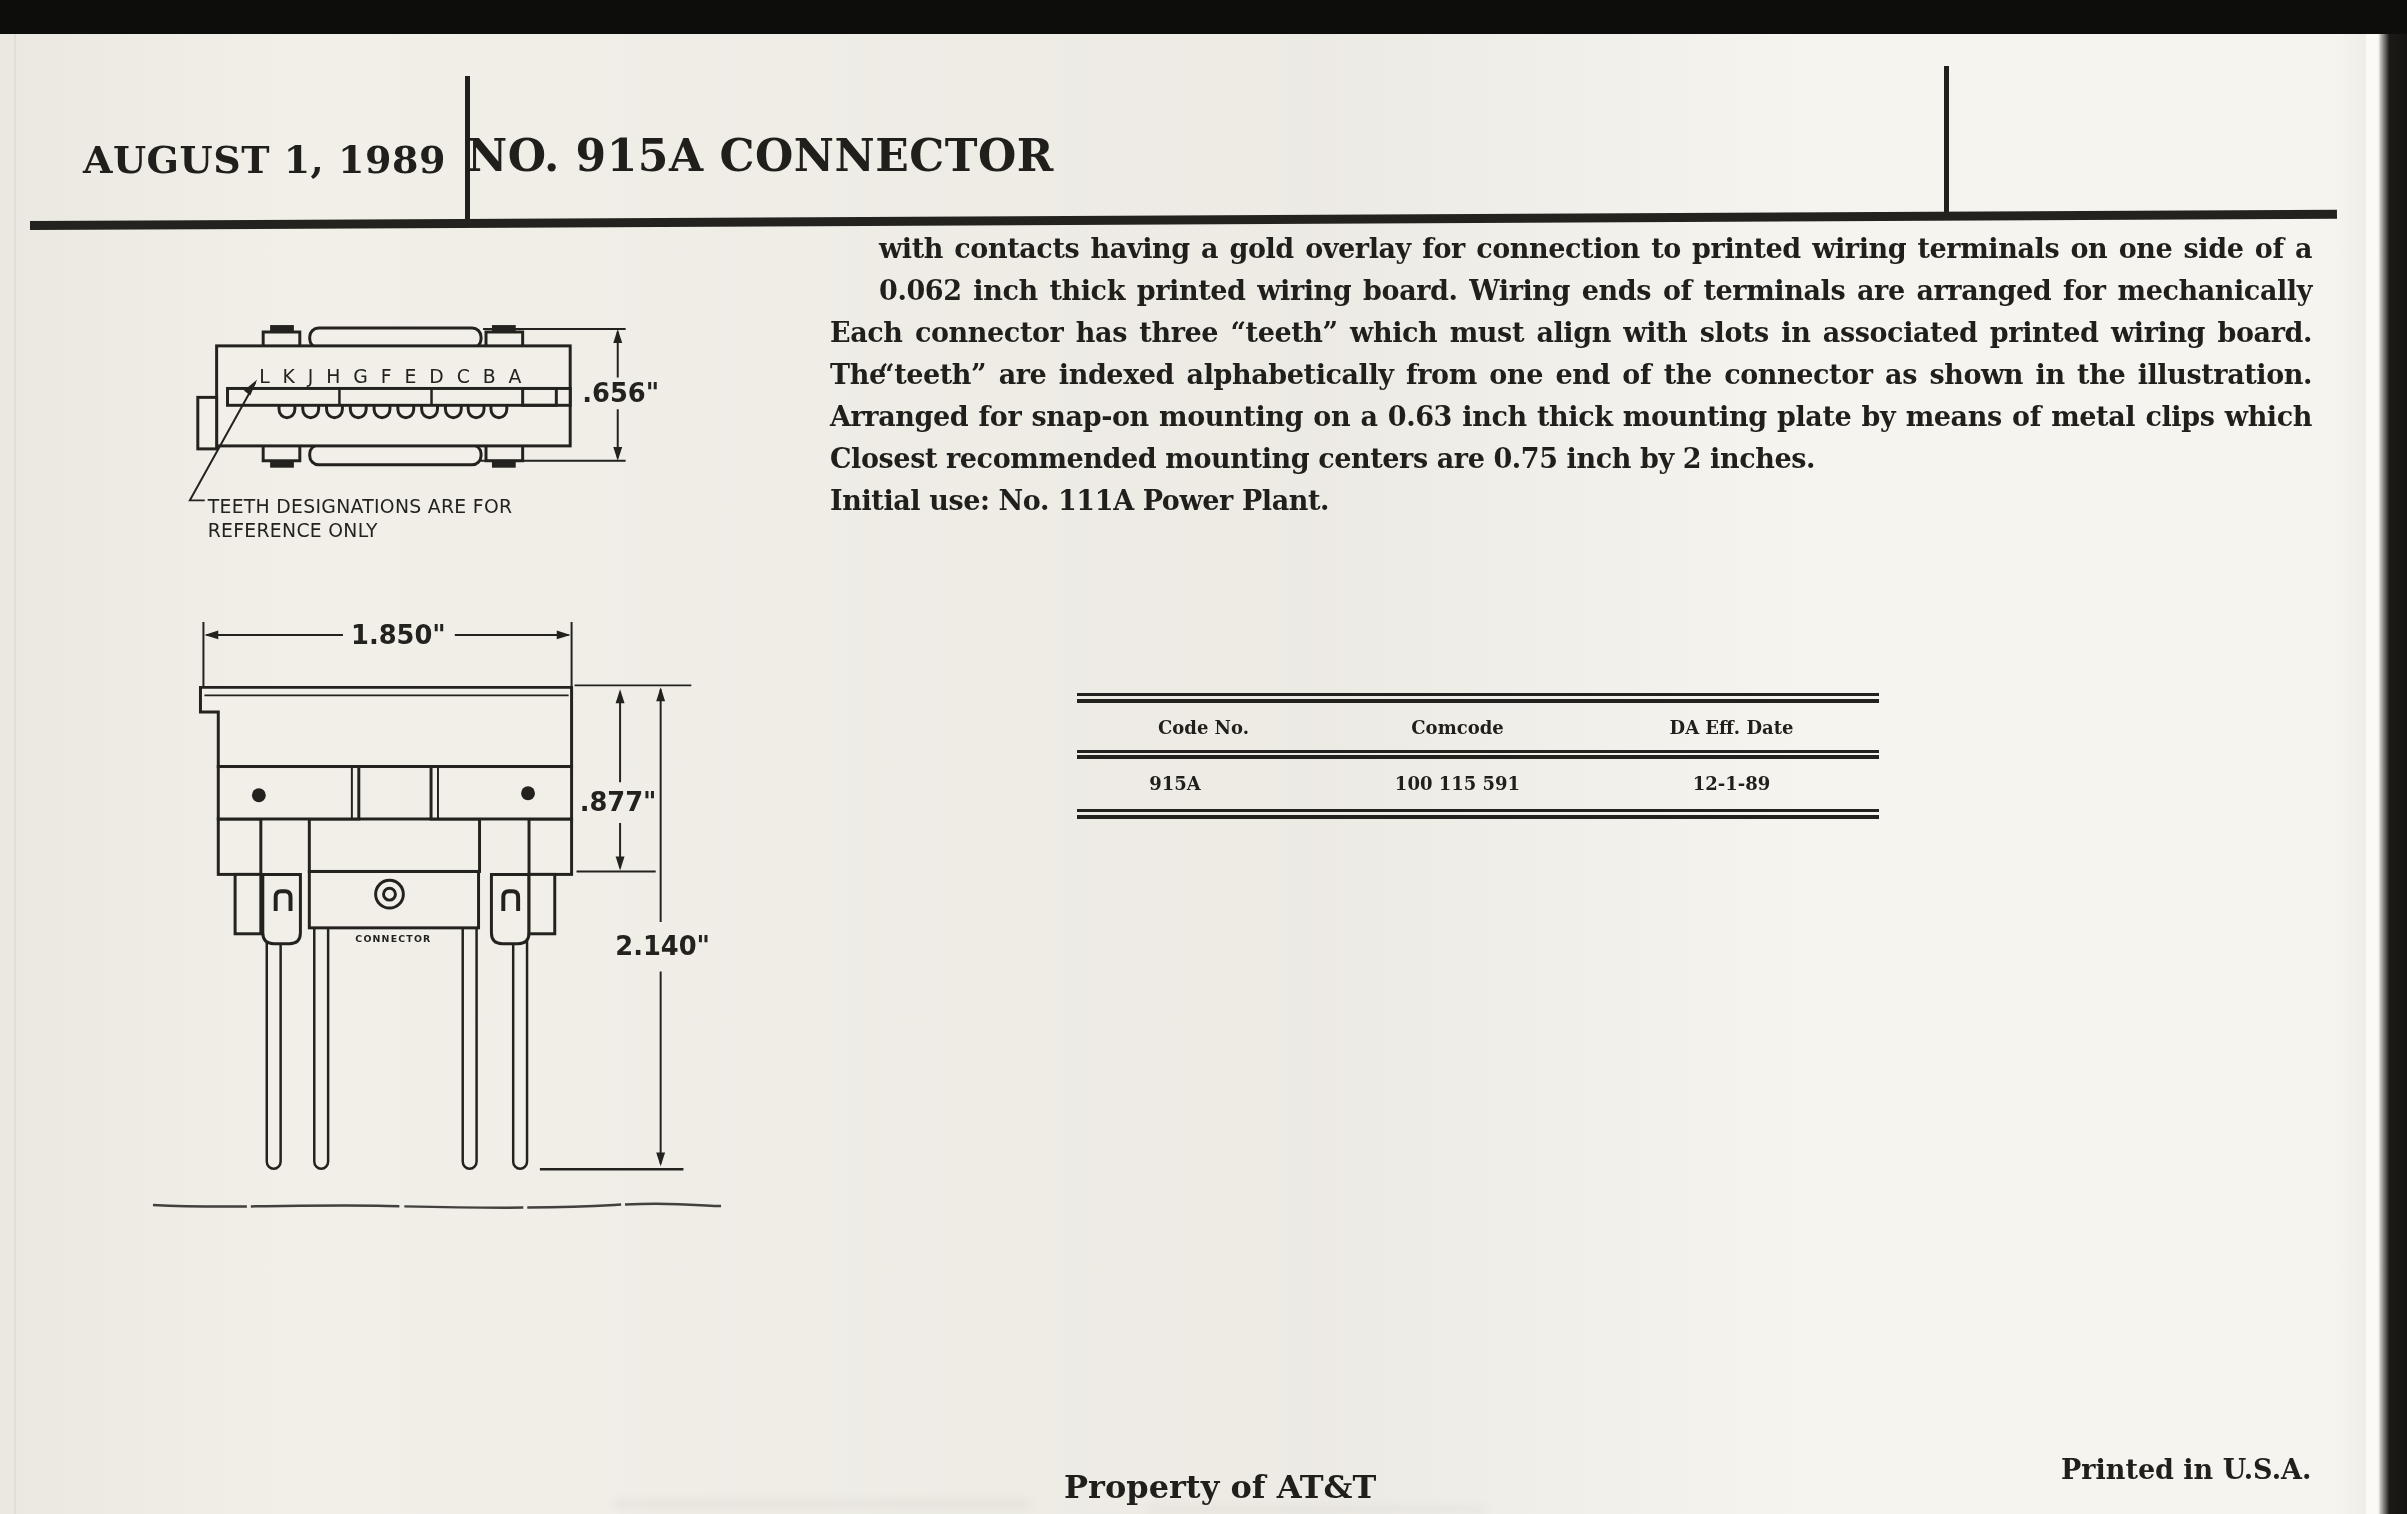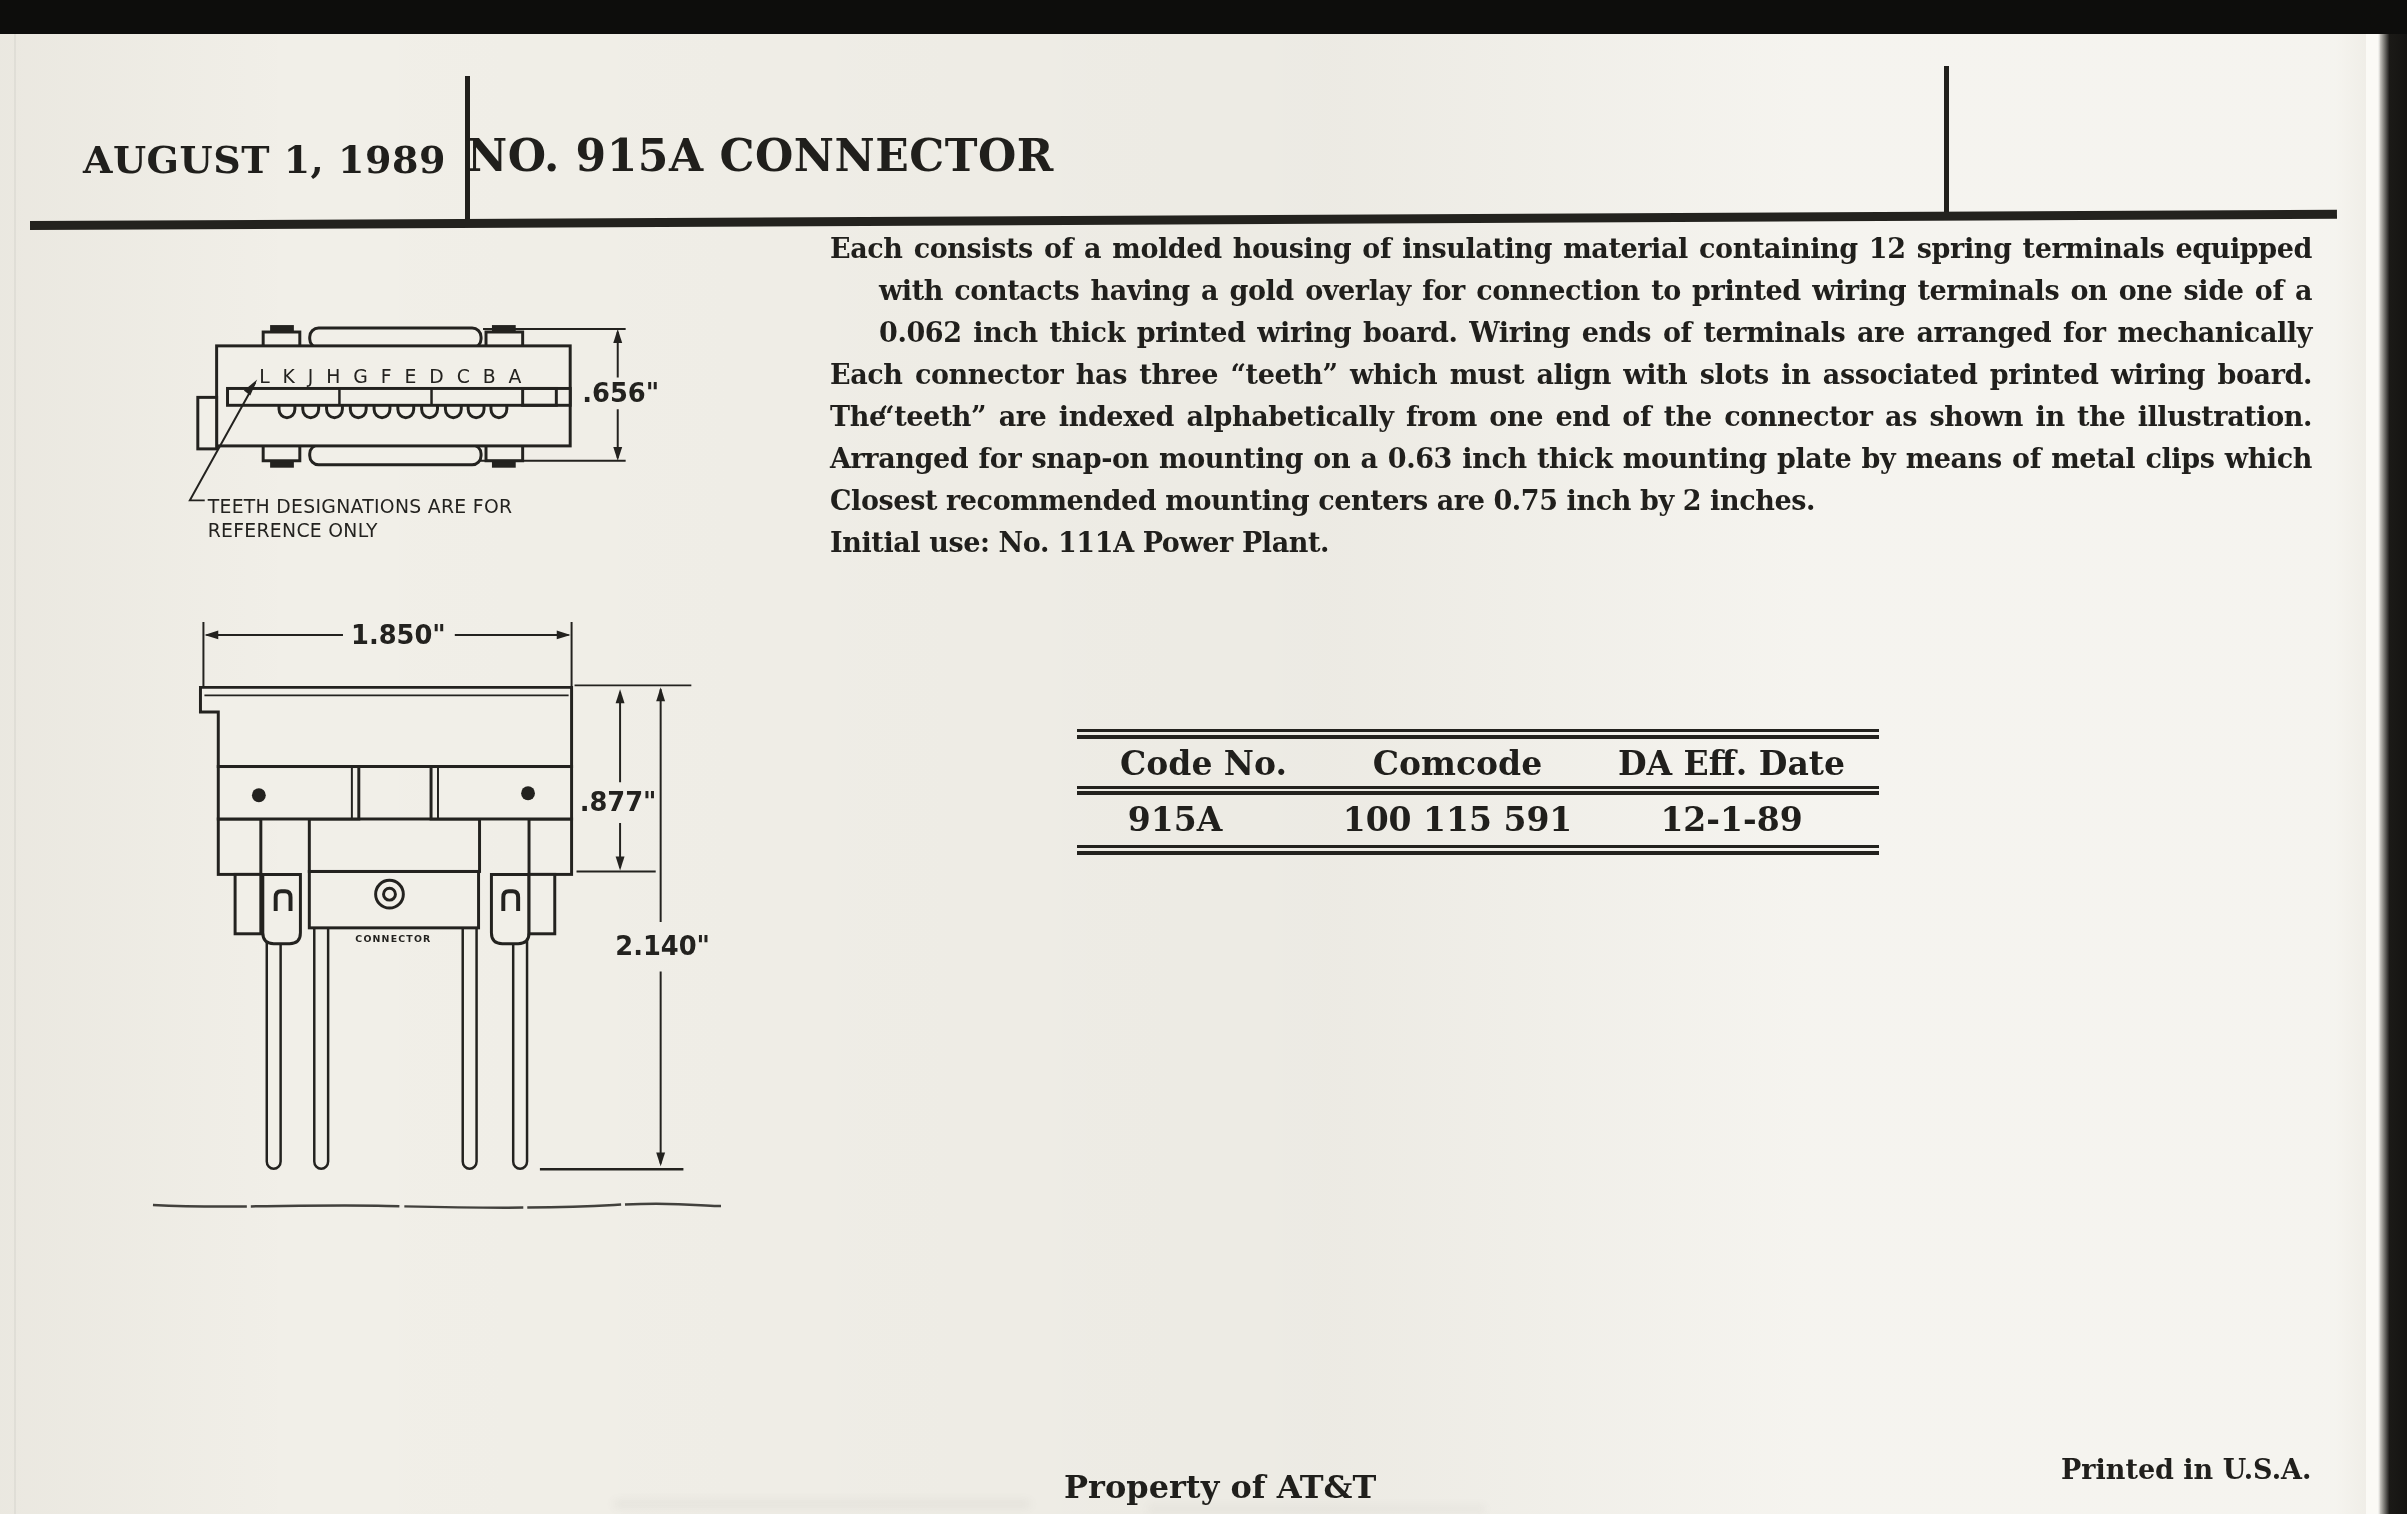--- a/index.html
+++ b/index.html
@@ -74,7 +74,6 @@
 <div class="abs ni" id="header-rule"></div>
 
 <div class="abs ni" id="body-text">
-  <div class="line jl">Each consists of a molded housing of insulating material containing 12 spring terminals equipped</div>
   <div class="line cont jl">with contacts having a gold overlay for connection to printed wiring terminals on one side of a</div>
   <div class="line cont jl">0.062 inch thick printed wiring board. Wiring ends of terminals are arranged for mechanically</div>
   <div class="line jl">Each connector has three “teeth” which must align with slots in associated printed wiring board. The</div>

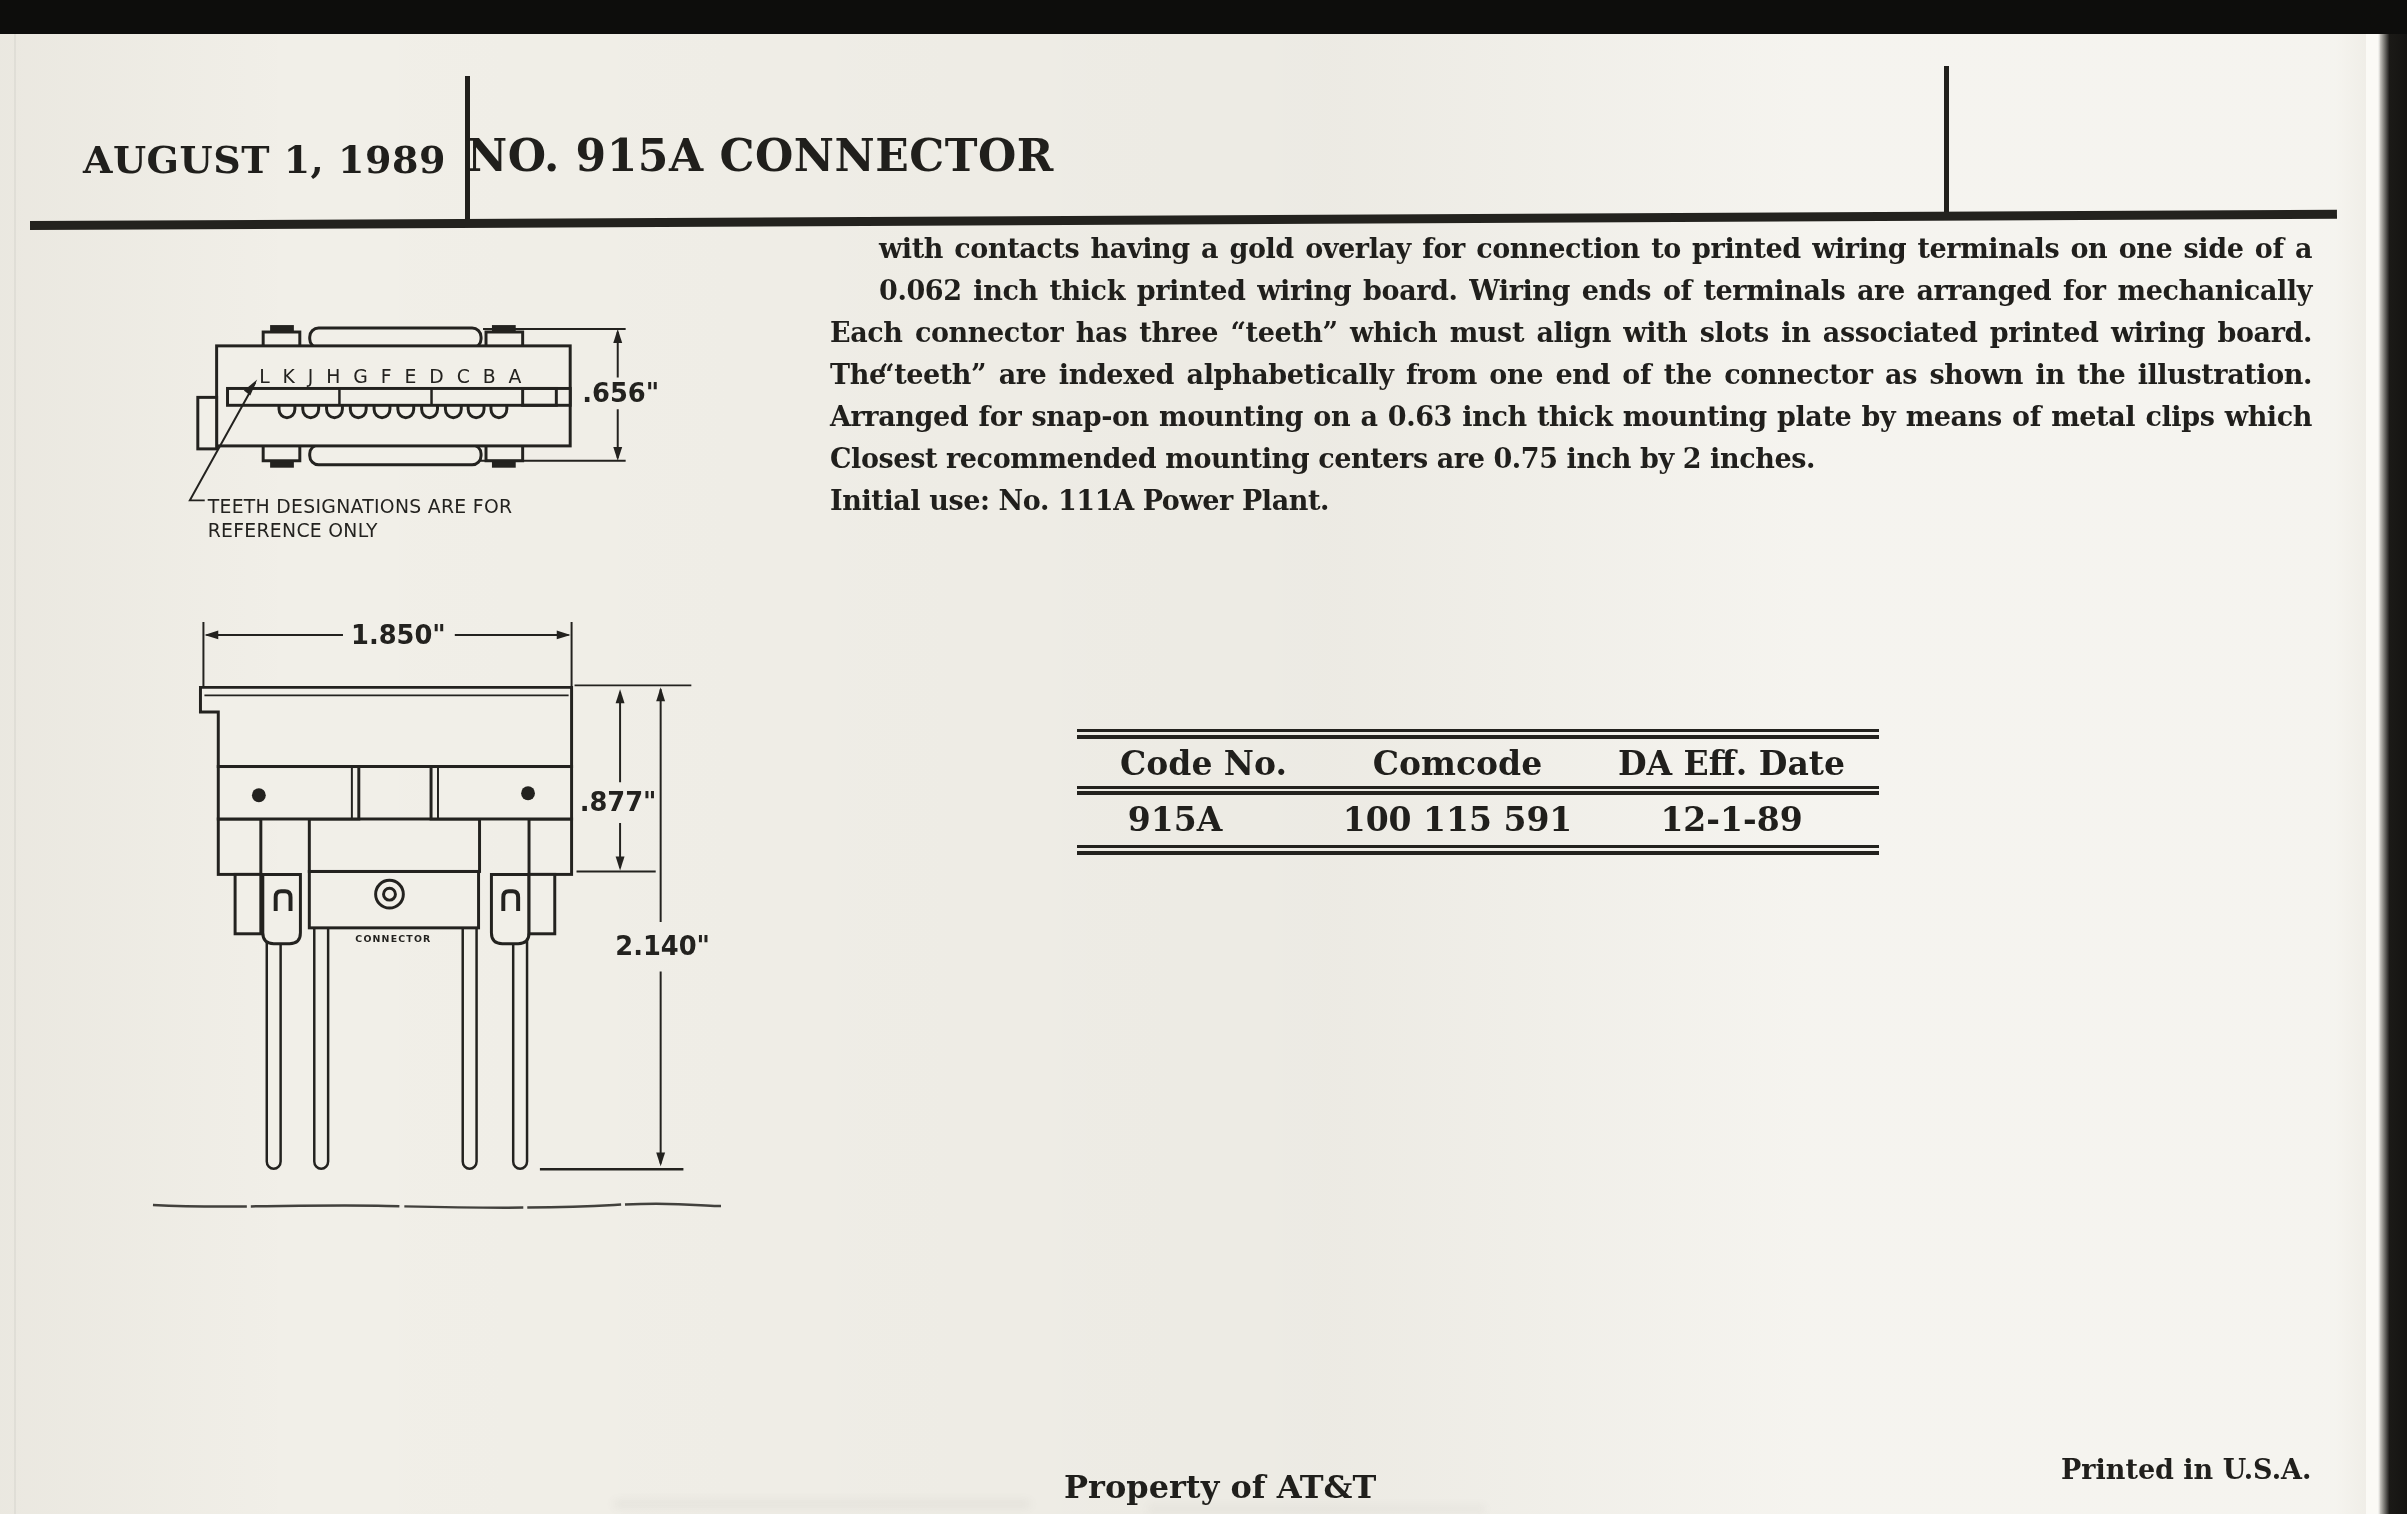--- a/index.html
+++ b/index.html
@@ -34,7 +34,7 @@
   #body-text .cont{margin-left:49px;}
   #body-text .jl{text-align:justify;text-align-last:justify;}
   
-  #spec-table{left:1077px;top:693px;width:802px;font-weight:700;font-size:33px;margin-top:36px;}
+  #spec-table{left:1077px;top:693px;width:802px;font-weight:700;font-size:18px;}
   .t-rule{height:10px;background:linear-gradient(180deg,#23221e 0 32%,rgba(0,0,0,0) 32% 56%,#23221e 56% 100%);}
   .t-rule.mid{height:9px;}
   .t-row{display:flex;}

